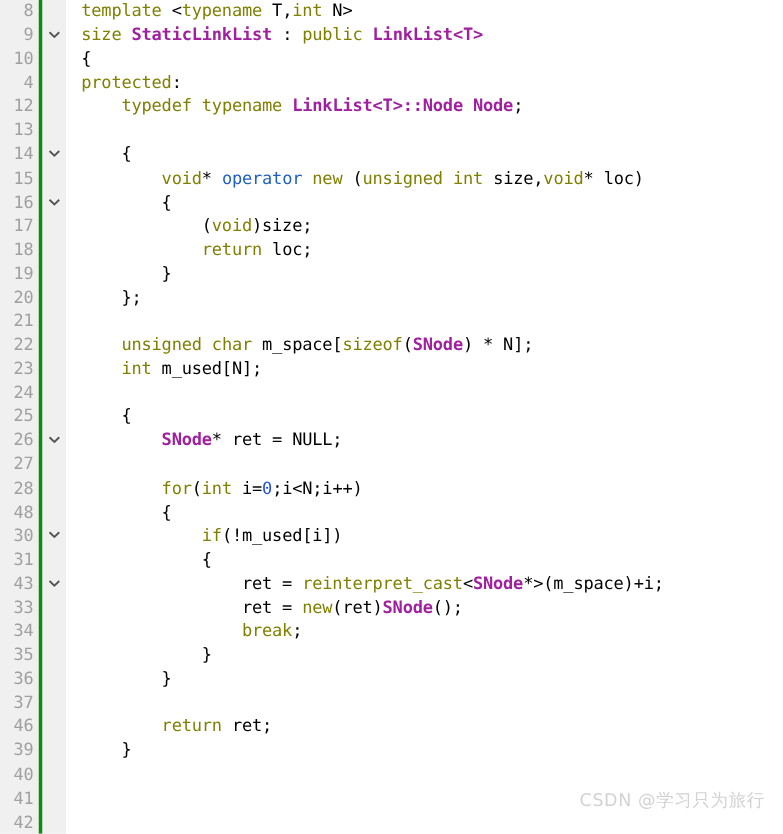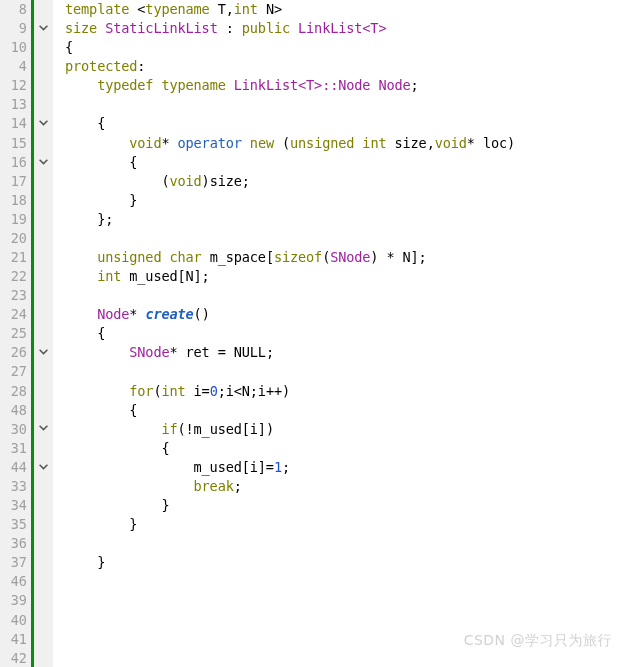--- a/index.html
+++ b/index.html
@@ -108,7 +108,7 @@
   
   .t-kw      { color: #7f7f00; }               
   .t-type    { color: #7f7f00; }               
-  .t-cls     { color: #a020a0; }               
+  .t-cls     { color: #a020a0; font-weight: bold; }               
   .t-op      { color: #2060c0; font-weight: normal; } 
   .t-fn      { color: #2060c0; font-weight: bold; font-style: italic; } 
   .t-num     { color: #1f4fd8; }               

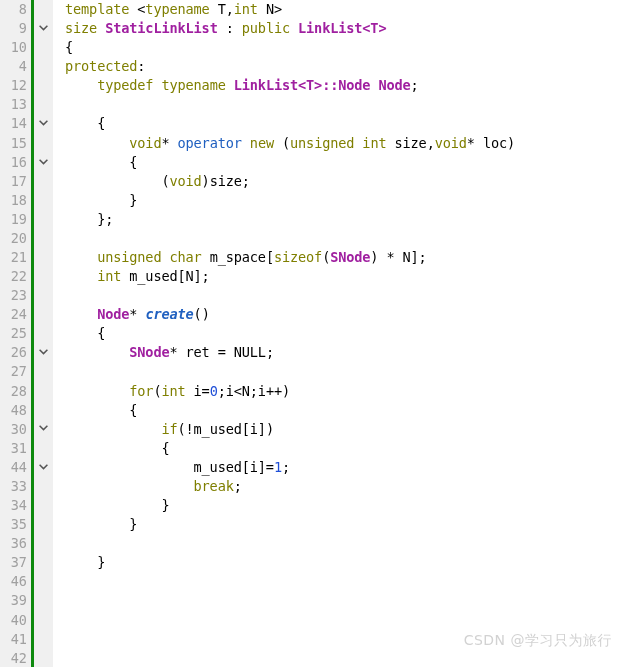--- a/index.html
+++ b/index.html
@@ -246,6 +246,7 @@
       <div class="code-line"><span class="t-plain">        </span><span class="t-type">void</span><span class="t-punct">*</span><span class="t-plain"> </span><span class="t-op">operator</span><span class="t-plain"> </span><span class="t-kw">new</span><span class="t-punct"> (</span><span class="t-type">unsigned</span><span class="t-plain"> </span><span class="t-type">int</span><span class="t-plain"> size,</span><span class="t-type">void</span><span class="t-punct">*</span><span class="t-plain"> loc)</span></div>
       <div class="code-line"><span class="t-punct">        {</span></div>
       <div class="code-line"><span class="t-punct">            (</span><span class="t-type">void</span><span class="t-plain">)size;</span></div>
+      <div class="code-line"><span class="t-plain">            </span><span class="t-kw">return</span><span class="t-plain"> loc;</span></div>
       <div class="code-line"><span class="t-punct">        }</span></div>
       <div class="code-line"><span class="t-punct">    };</span></div>
       <div class="code-line">&nbsp;</div>

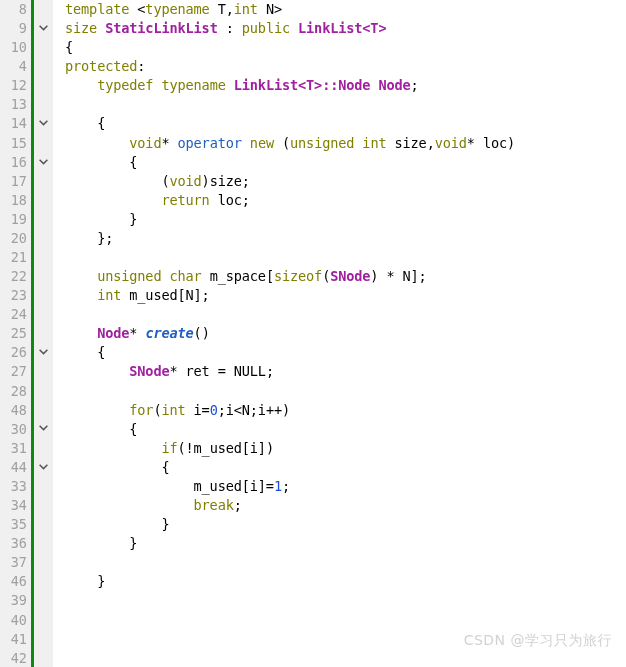--- a/index.html
+++ b/index.html
@@ -253,7 +253,6 @@
       <div class="code-line"><span class="t-plain">    </span><span class="t-type">unsigned</span><span class="t-plain"> </span><span class="t-type">char</span><span class="t-plain"> m_space[</span><span class="t-kw">sizeof</span><span class="t-punct">(</span><span class="t-cls">SNode</span><span class="t-plain">) * N];</span></div>
       <div class="code-line"><span class="t-plain">    </span><span class="t-type">int</span><span class="t-plain"> m_used[N];</span></div>
       <div class="code-line">&nbsp;</div>
-      <div class="code-line"><span class="t-plain">    </span><span class="t-cls">Node</span><span class="t-punct">*</span><span class="t-plain"> </span><span class="t-fn">create</span><span class="t-punct">()</span></div>
       <div class="code-line"><span class="t-punct">    {</span></div>
       <div class="code-line"><span class="t-plain">        </span><span class="t-cls">SNode</span><span class="t-punct">*</span><span class="t-plain"> ret = NULL;</span></div>
       <div class="code-line">&nbsp;</div>

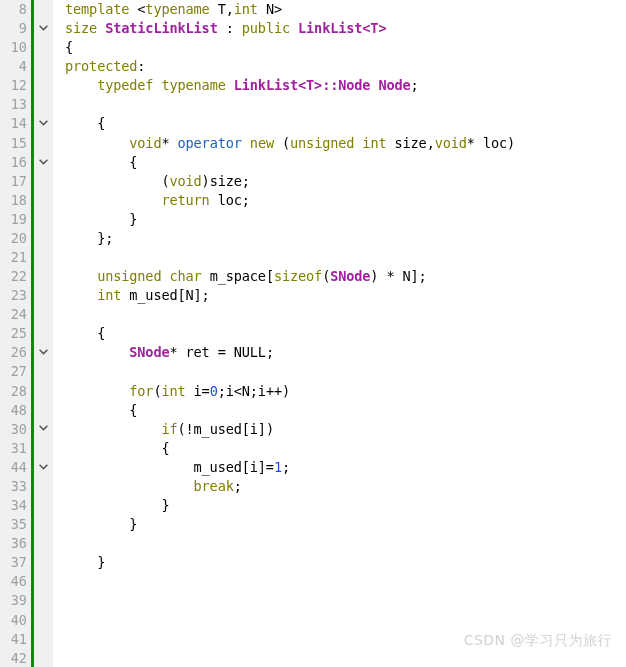--- a/index.html
+++ b/index.html
@@ -159,7 +159,7 @@
         <div class="linenum">48</div>
         <div class="linenum">30</div>
         <div class="linenum">31</div>
-        <div class="linenum">44</div>
+        <div class="linenum">43</div>
         <div class="linenum">33</div>
         <div class="linenum">34</div>
         <div class="linenum">35</div>

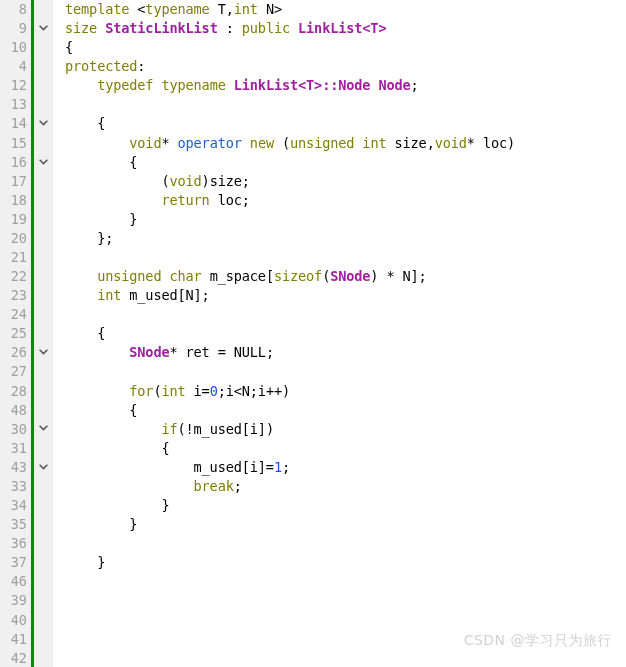--- a/index.html
+++ b/index.html
@@ -260,6 +260,7 @@
       <div class="code-line"><span class="t-punct">        {</span></div>
       <div class="code-line"><span class="t-plain">            </span><span class="t-kw">if</span><span class="t-plain">(!m_used[i])</span></div>
       <div class="code-line"><span class="t-punct">            {</span></div>
+      <div class="code-line"><span class="t-plain">                ret = </span><span class="t-kw">reinterpret_cast</span><span class="t-punct">&lt;</span><span class="t-cls">SNode</span><span class="t-punct">*</span><span class="t-plain">&gt;(m_space)+i;</span></div>
       <div class="code-line"><span class="t-plain">                m_used[i]=</span><span class="t-num">1</span><span class="t-punct">;</span></div>
       <div class="code-line"><span class="t-plain">                </span><span class="t-kw">break</span><span class="t-punct">;</span></div>
       <div class="code-line"><span class="t-punct">            }</span></div>

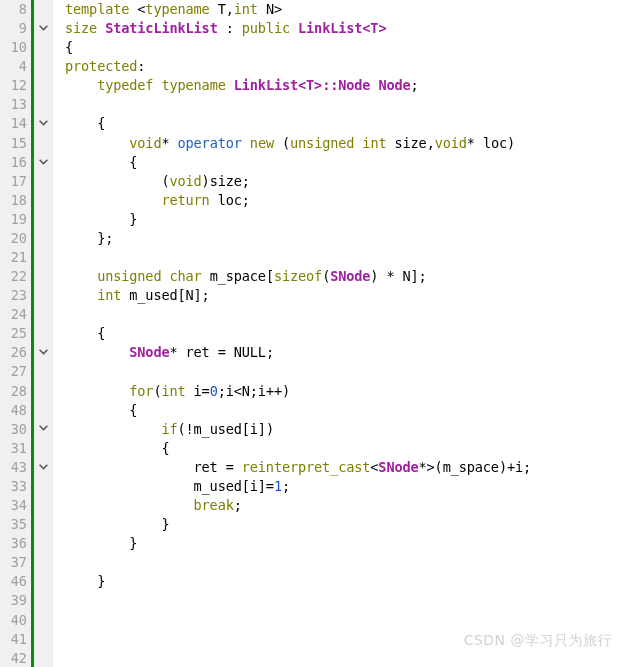--- a/index.html
+++ b/index.html
@@ -261,6 +261,7 @@
       <div class="code-line"><span class="t-plain">            </span><span class="t-kw">if</span><span class="t-plain">(!m_used[i])</span></div>
       <div class="code-line"><span class="t-punct">            {</span></div>
       <div class="code-line"><span class="t-plain">                ret = </span><span class="t-kw">reinterpret_cast</span><span class="t-punct">&lt;</span><span class="t-cls">SNode</span><span class="t-punct">*</span><span class="t-plain">&gt;(m_space)+i;</span></div>
+      <div class="code-line"><span class="t-plain">                ret = </span><span class="t-kw">new</span><span class="t-plain">(ret)</span><span class="t-cls">SNode</span><span class="t-punct">();</span></div>
       <div class="code-line"><span class="t-plain">                m_used[i]=</span><span class="t-num">1</span><span class="t-punct">;</span></div>
       <div class="code-line"><span class="t-plain">                </span><span class="t-kw">break</span><span class="t-punct">;</span></div>
       <div class="code-line"><span class="t-punct">            }</span></div>

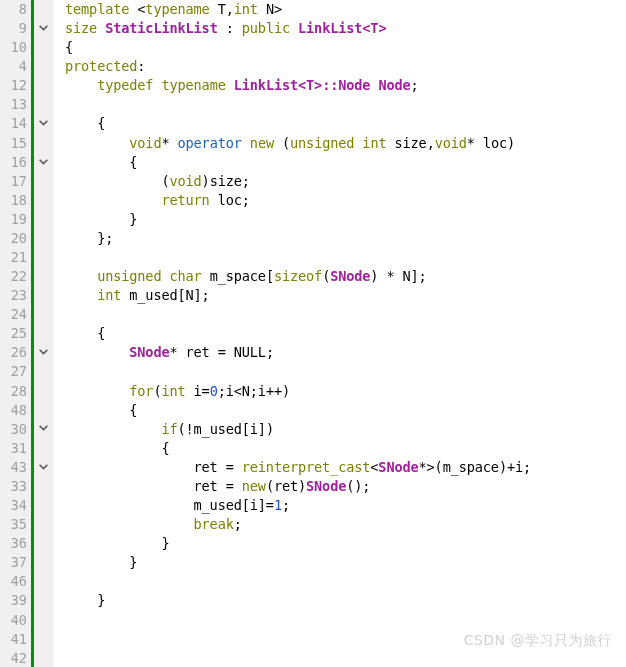--- a/index.html
+++ b/index.html
@@ -262,7 +262,6 @@
       <div class="code-line"><span class="t-punct">            {</span></div>
       <div class="code-line"><span class="t-plain">                ret = </span><span class="t-kw">reinterpret_cast</span><span class="t-punct">&lt;</span><span class="t-cls">SNode</span><span class="t-punct">*</span><span class="t-plain">&gt;(m_space)+i;</span></div>
       <div class="code-line"><span class="t-plain">                ret = </span><span class="t-kw">new</span><span class="t-plain">(ret)</span><span class="t-cls">SNode</span><span class="t-punct">();</span></div>
-      <div class="code-line"><span class="t-plain">                m_used[i]=</span><span class="t-num">1</span><span class="t-punct">;</span></div>
       <div class="code-line"><span class="t-plain">                </span><span class="t-kw">break</span><span class="t-punct">;</span></div>
       <div class="code-line"><span class="t-punct">            }</span></div>
       <div class="code-line"><span class="t-punct">        }</span></div>

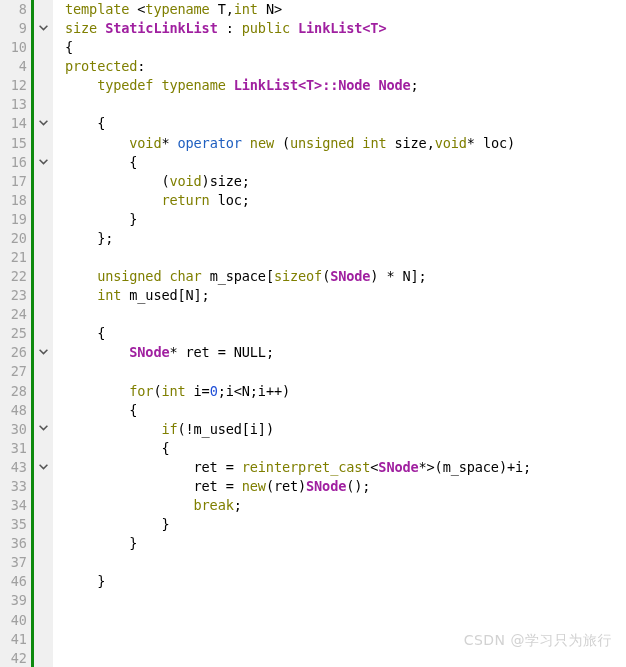--- a/index.html
+++ b/index.html
@@ -266,6 +266,7 @@
       <div class="code-line"><span class="t-punct">            }</span></div>
       <div class="code-line"><span class="t-punct">        }</span></div>
       <div class="code-line">&nbsp;</div>
+      <div class="code-line"><span class="t-plain">        </span><span class="t-kw">return</span><span class="t-plain"> ret;</span></div>
       <div class="code-line"><span class="t-punct">    }</span></div>
     </div>
 

